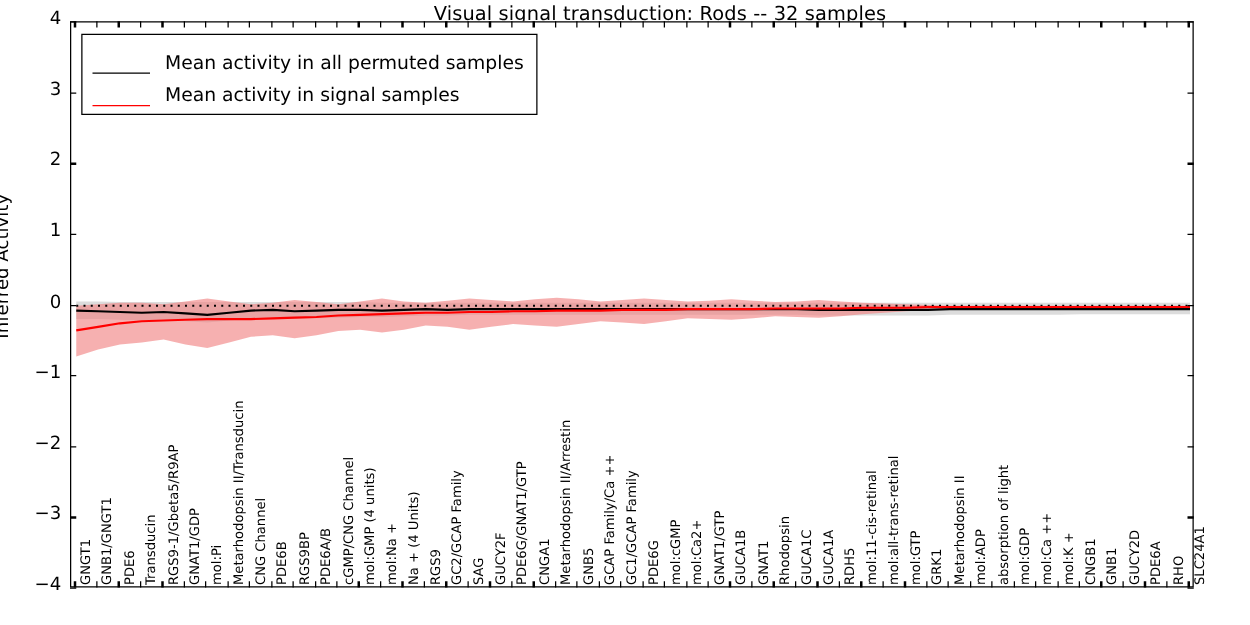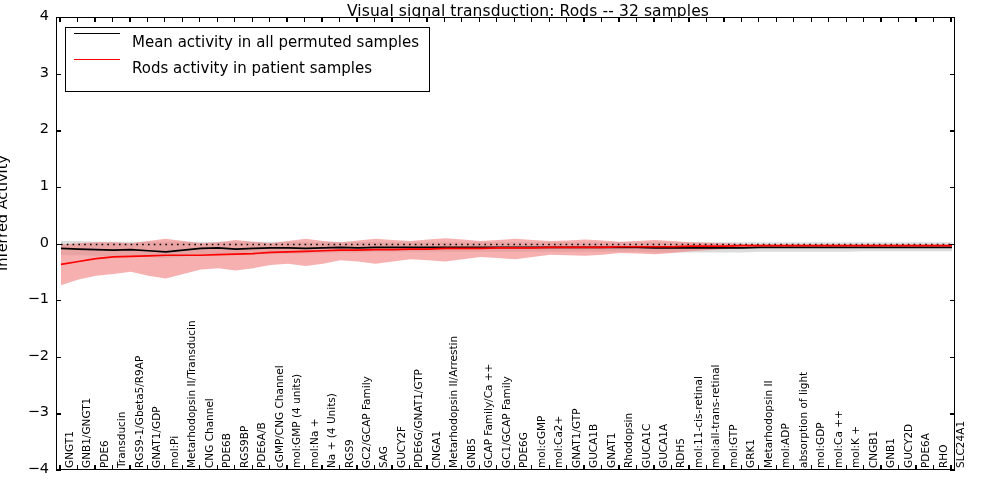--- a/index.html
+++ b/index.html
@@ -47,7 +47,7 @@
     border:1.3px solid #000;background:#fff;
     padding:5px 10px 6px 8px;
   }
-  .legend-row{display:flex;align-items:flex-start;height:26px;}
+  .legend-row{display:flex;align-items:flex-end;height:26px;}
   .legend-line{width:46px;height:0;border-top-width:1.6px;border-top-style:solid;margin-right:12px;}
   .legend-text{font-size:15px;color:#000;white-space:nowrap;}
 </style>

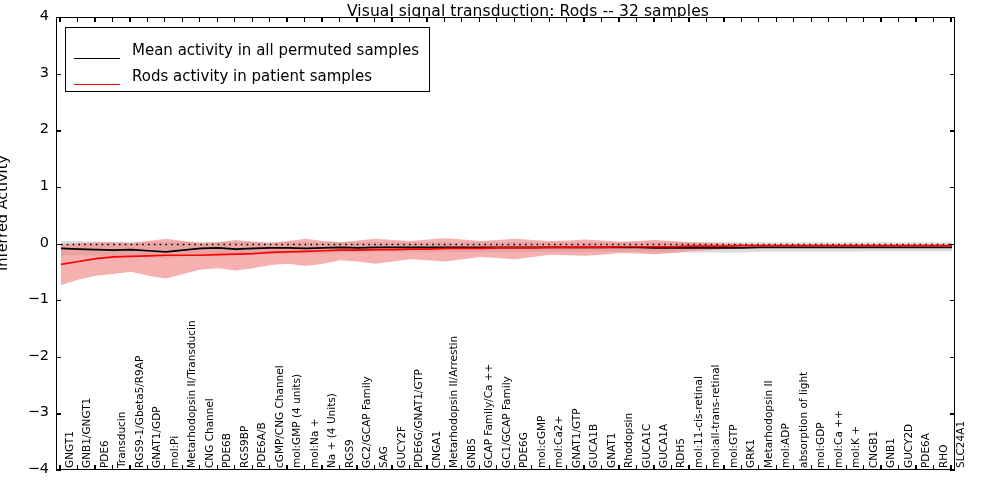--- a/index.html
+++ b/index.html
@@ -74,7 +74,7 @@
       </div>
       <div class="legend-row">
         <span class="legend-line" style="border-top-color:#f00"></span>
-        <span class="legend-text">Rods activity in patient samples</span>
+        <span class="legend-text">Mean activity in signal samples</span>
       </div>
     </div>
   </div>

